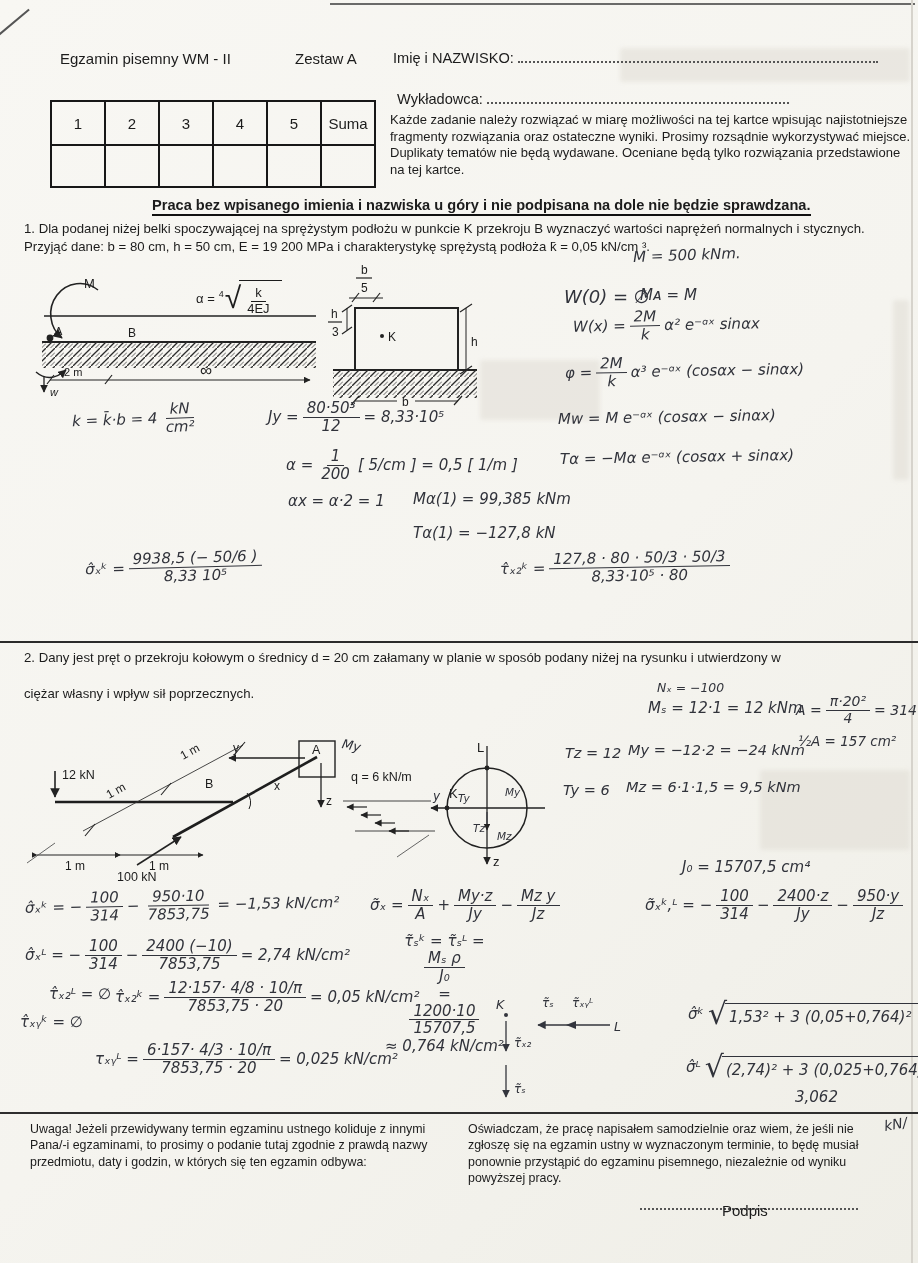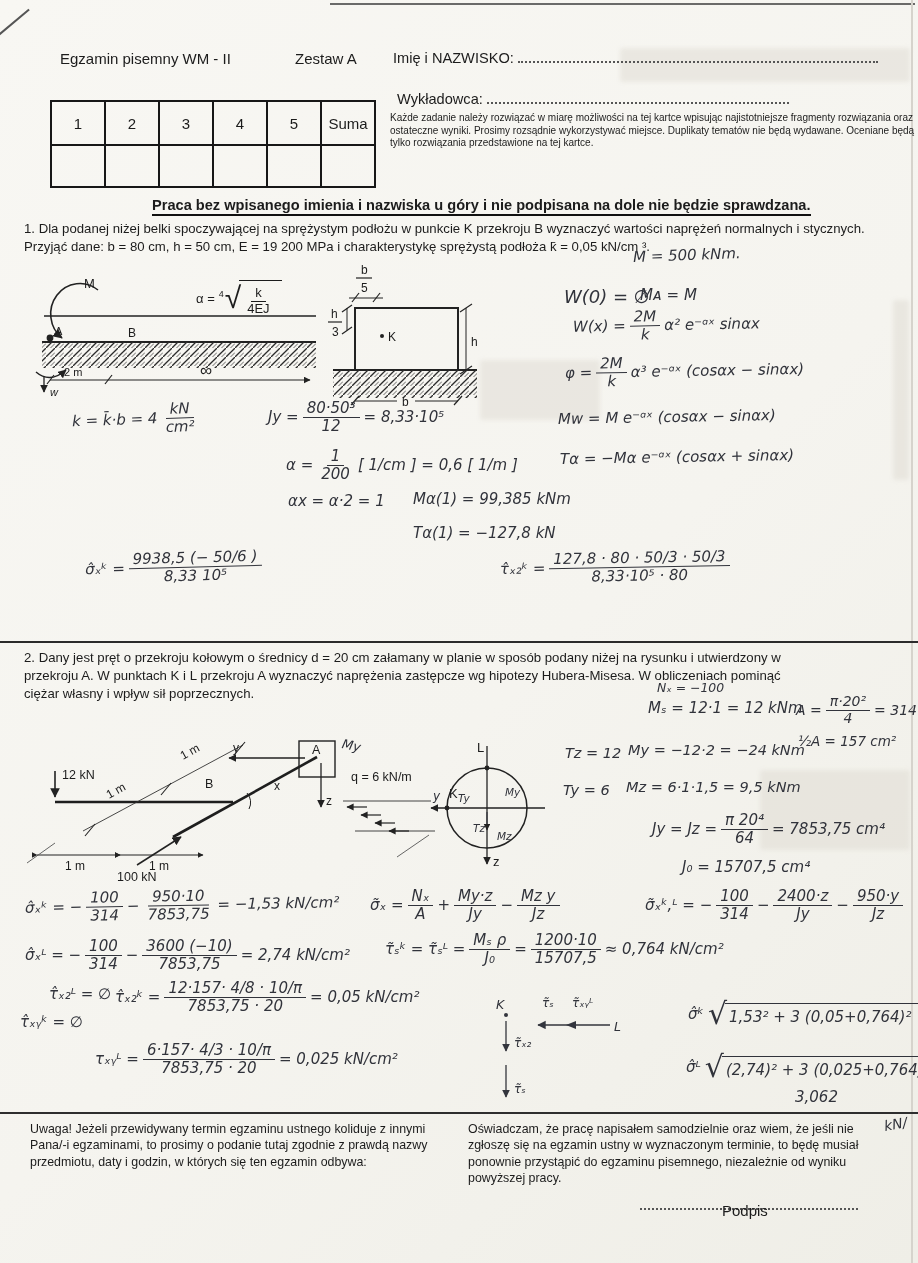--- a/index.html
+++ b/index.html
@@ -51,7 +51,7 @@
     <span>Wykładowca:</span>
     <span class="dotted" style="width:302px;"></span>
   </div>
-  <div class="abs pr" style="left:390px;top:112px;width:528px;font-size:10px;line-height:1.27;">Każde zadanie należy rozwiązać w miarę możliwości na tej kartce wpisując najistotniejsze fragmenty rozwiązania oraz ostateczne wyniki. Prosimy rozsądnie wykorzystywać miejsce. Duplikaty tematów nie będą wydawane. Oceniane będą tylko rozwiązania przedstawione na tej kartce.</div>
+  <div class="abs pr" style="left:390px;top:112px;width:528px;font-size:13px;line-height:1.27;">Każde zadanie należy rozwiązać w miarę możliwości na tej kartce wpisując najistotniejsze fragmenty rozwiązania oraz ostateczne wyniki. Prosimy rozsądnie wykorzystywać miejsce. Duplikaty tematów nie będą wydawane. Oceniane będą tylko rozwiązania przedstawione na tej kartce.</div>
   <div class="abs" style="left:152px;top:196px;">
     <span class="warn pr">Praca bez wpisanego imienia i nazwiska u góry  i  nie podpisana na dole  nie będzie sprawdzana.</span>
   </div>

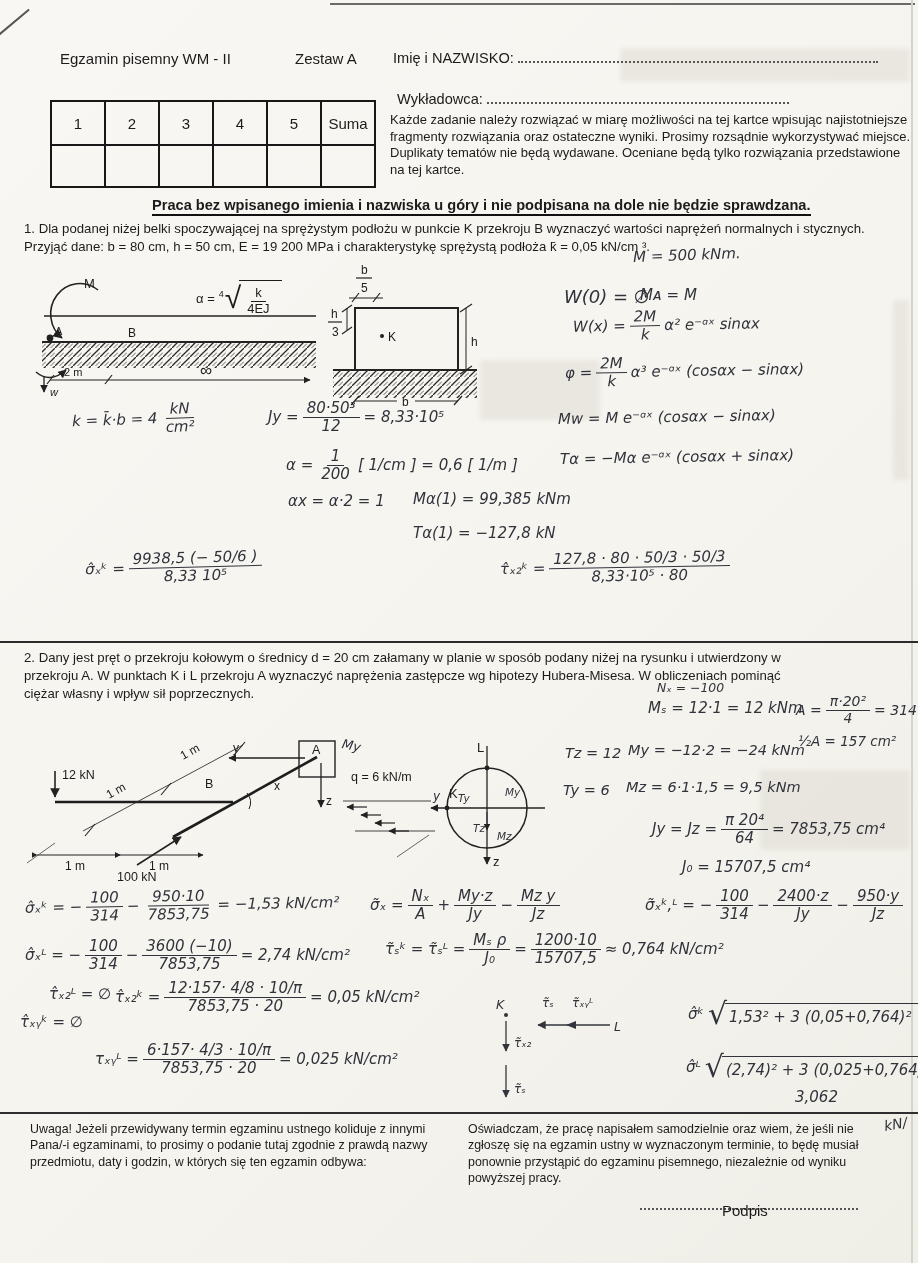--- a/index.html
+++ b/index.html
@@ -199,7 +199,7 @@
         <span class="num">1</span>
         <span class="den">200</span>
       </span>
-    <span>[ 1/cm ] = 0,6 [ 1/m ]</span>
+    <span>[ 5/cm ] = 0,5 [ 1/m ]</span>
   </div>
   <div class="abs hw" style="left:288px;top:492px;font-size:15px;">αx = α·2 = 1</div>
   <div class="abs hw" style="left:413px;top:490px;font-size:15px;">Mα(1) = 99,385 kNm</div>

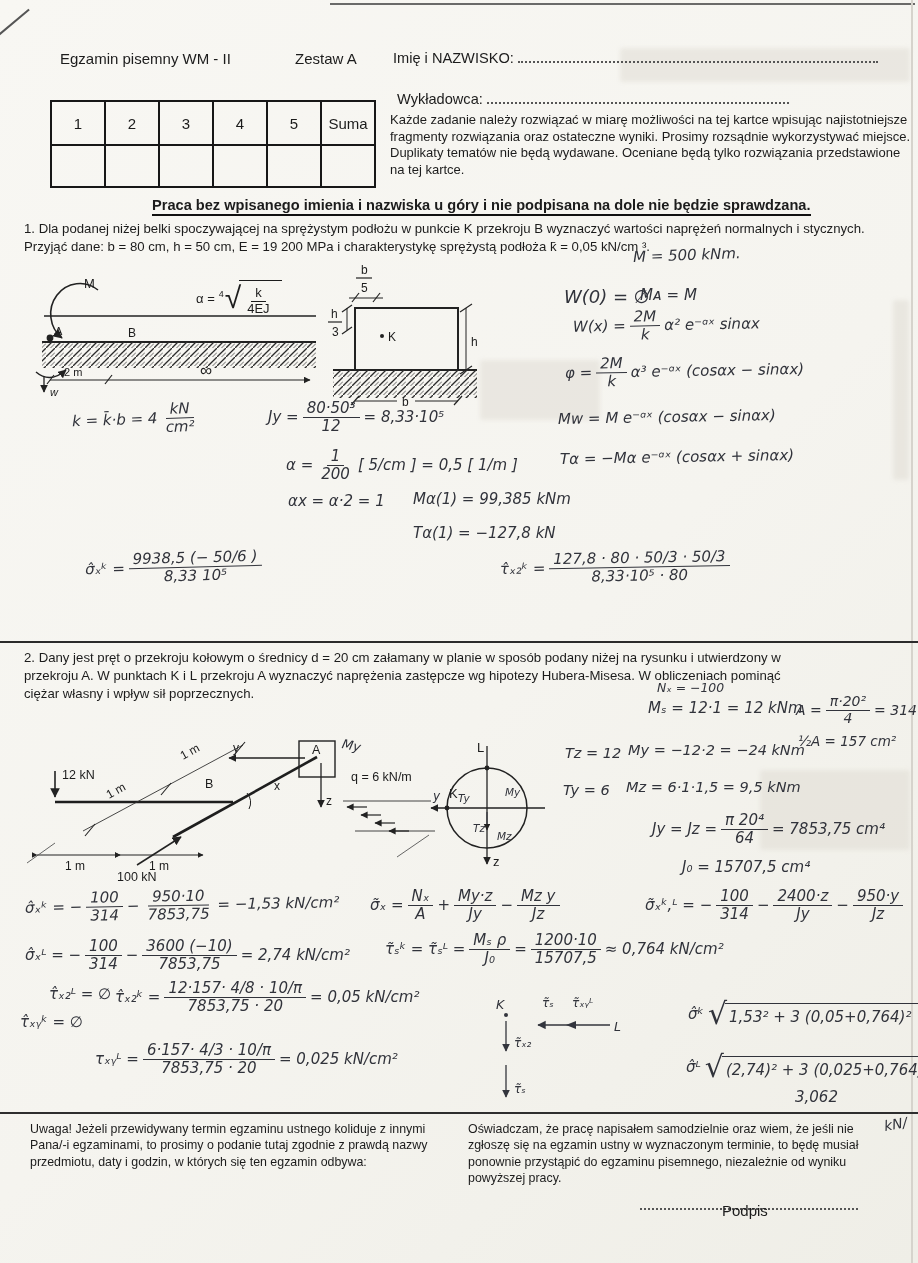--- a/index.html
+++ b/index.html
@@ -222,7 +222,6 @@
   <div class="abs" style="left:0;top:641px;width:918px;height:2px;background:#2b2b2b;"></div>
 
   <div class="abs pr" style="left:24px;top:650px;font-size:13.2px;white-space:nowrap;">2. Dany jest pręt o przekroju kołowym o średnicy d = 20 cm załamany w planie w sposób podany niżej na rysunku i utwierdzony w</div>
-  <div class="abs pr" style="left:24px;top:668px;font-size:13.2px;white-space:nowrap;">przekroju A.  W punktach K i L  przekroju A wyznaczyć naprężenia zastępcze wg hipotezy Hubera-Misesa.  W obliczeniach pominąć</div>
   <div class="abs pr" style="left:24px;top:686px;font-size:13.2px;white-space:nowrap;">ciężar własny i wpływ sił poprzecznych.</div>
   <div class="abs hw small" style="left:657px;top:680px;">Nₓ = −100</div>
   <div class="abs hw" style="left:648px;top:699px;font-size:15px;">Mₛ = 12·1 = 12 kNm</div>

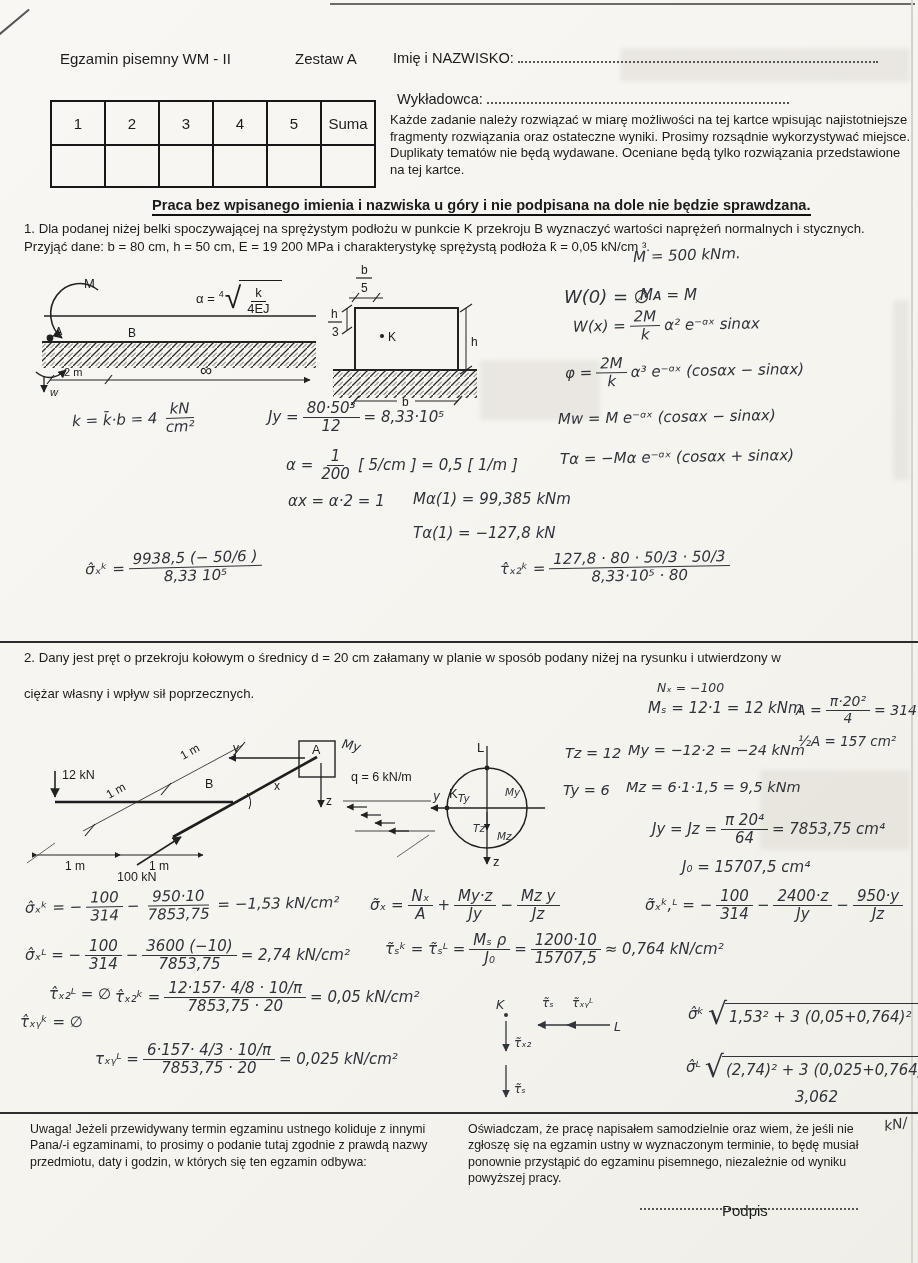--- a/index.html
+++ b/index.html
@@ -304,14 +304,6 @@
   <div class="abs hw" style="left:798px;top:733px;font-size:13.5px;">½A = 157 cm²</div>
   <div class="abs hw" style="left:563px;top:782px;font-size:14.5px;">Ty = 6</div>
   <div class="abs hw" style="left:626px;top:779px;font-size:14.5px;">Mz = 6·1·1,5 = 9,5 kNm</div>
-  <div class="abs hw eq" style="left:652px;top:812px;font-size:15px;">
-    <span>Jy = Jz =</span>
-    <span class="frac">
-        <span class="num">π 20⁴</span>
-        <span class="den">64</span>
-      </span>
-    <span>= 7853,75 cm⁴</span>
-  </div>
   <div class="abs hw" style="left:682px;top:858px;font-size:15px;">J₀ = 15707,5 cm⁴</div>
 
   <div class="abs hw eq" style="left:25px;top:888px;font-size:15px;transform:rotate(-1deg);">

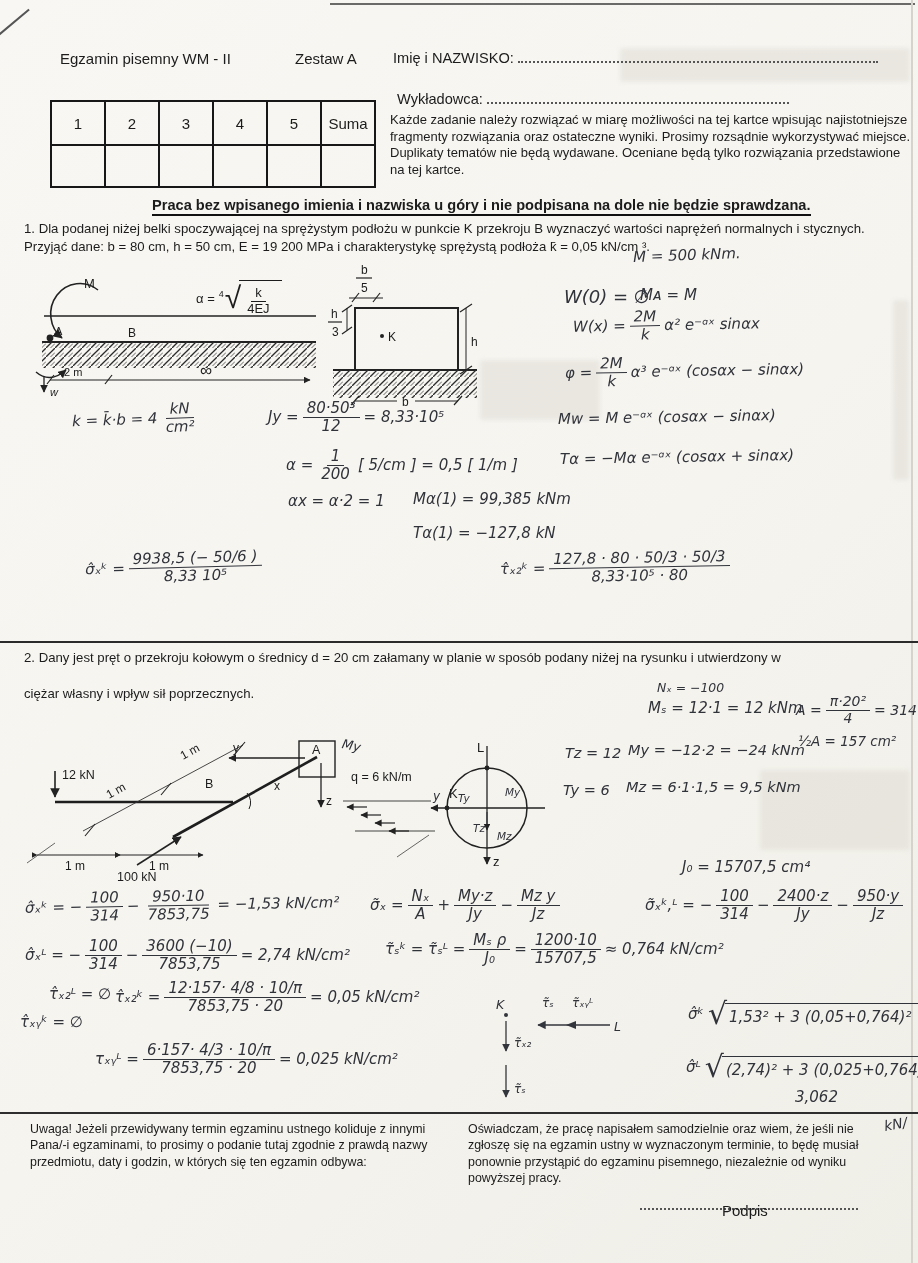--- a/index.html
+++ b/index.html
@@ -361,7 +361,7 @@
       </span>
     <span>−</span>
     <span class="frac">
-        <span class="num">3600 (−10)</span>
+        <span class="num">2400 (−10)</span>
         <span class="den">7853,75</span>
       </span>
     <span>= 2,74 kN/cm²</span>

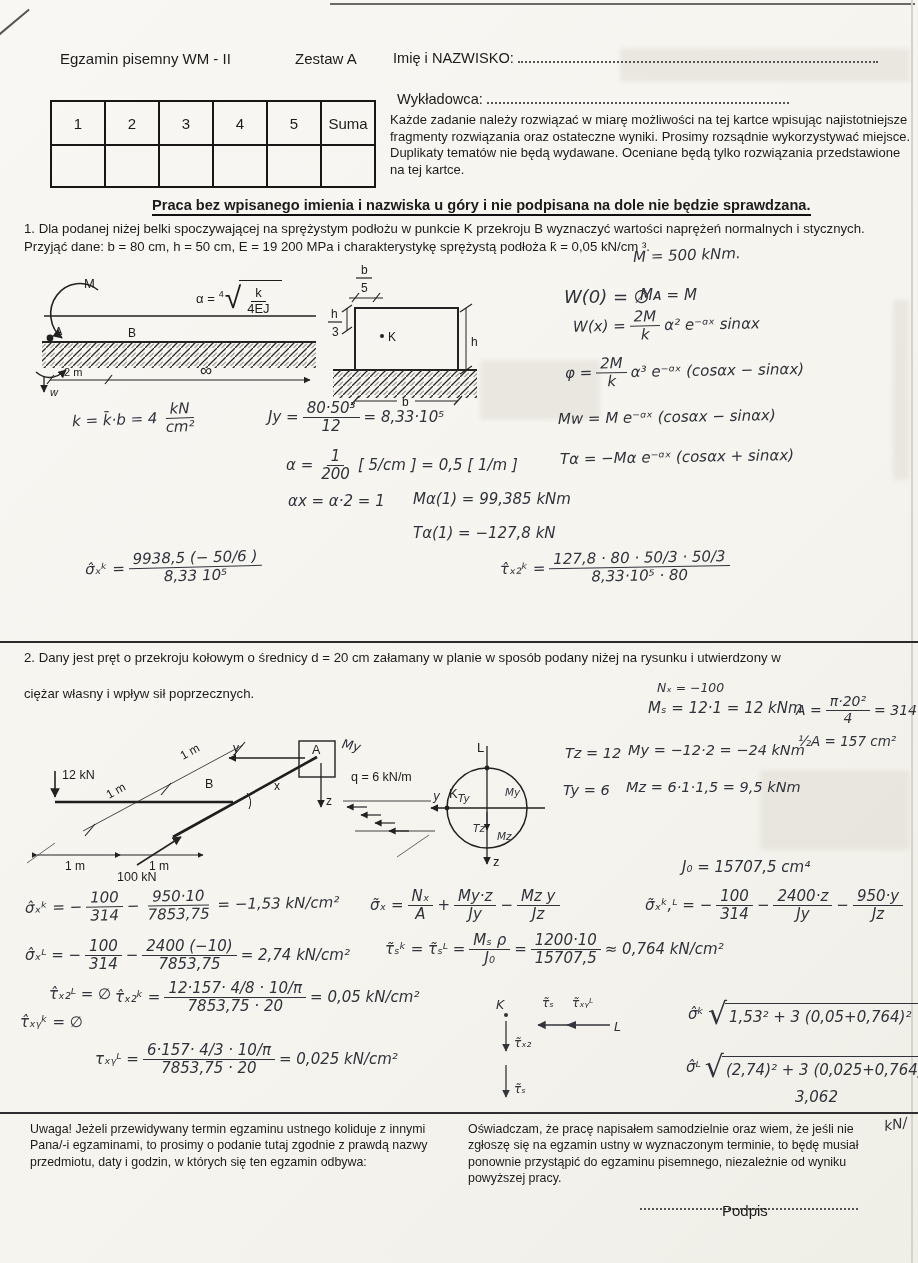--- a/index.html
+++ b/index.html
@@ -366,7 +366,7 @@
       </span>
     <span>= 2,74 kN/cm²</span>
   </div>
-  <div class="abs hw eq" style="left:385px;top:932px;font-size:15px;">
+  <div class="abs hw eq" style="left:385px;top:932px;font-size:15px;flex-direction:column;">
     <span>τ̃ₛᵏ = τ̃ₛᴸ =</span>
     <span class="frac">
         <span class="num">Mₛ ρ</span>

